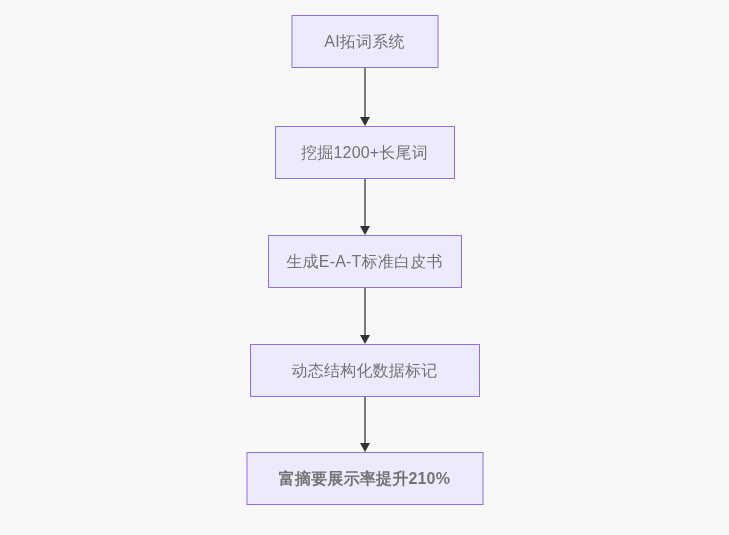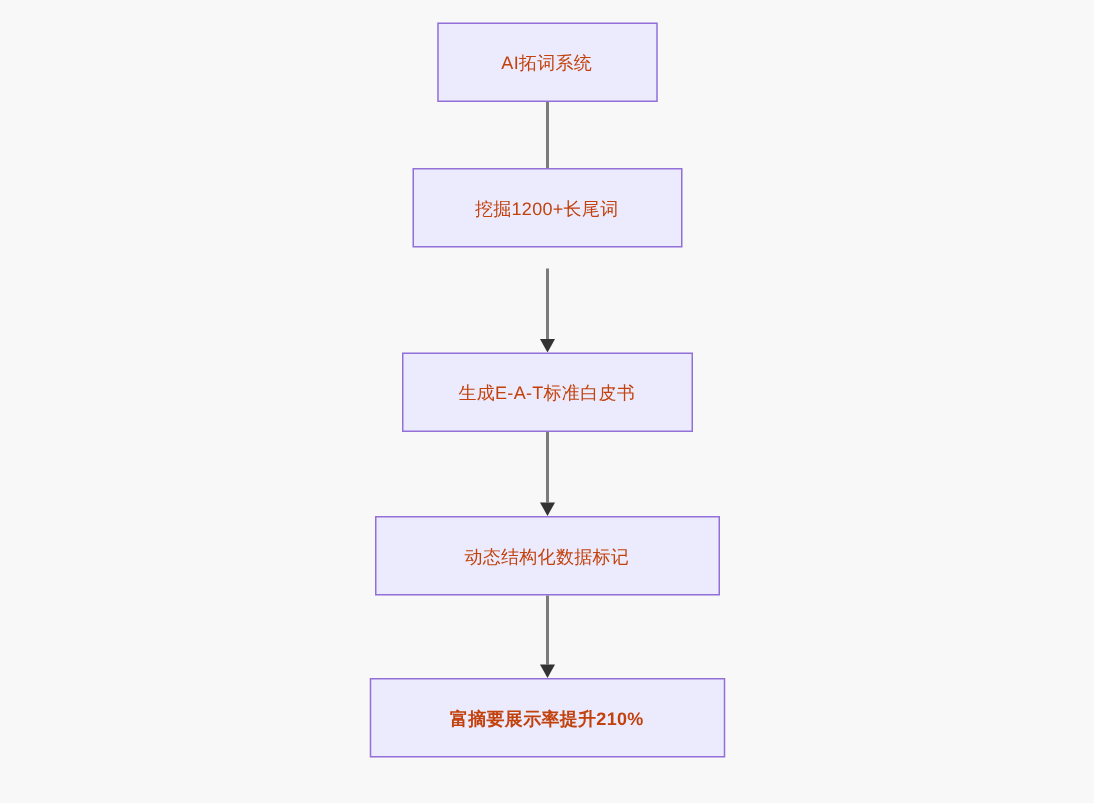--- a/index.html
+++ b/index.html
@@ -34,9 +34,9 @@
   }
 
   .node-label {
-    font-size: 12px;
+    font-size: 16px;
     line-height: 1;
-    color: #c2410c;
+    color: #737373;
     letter-spacing: 0.2px;
     white-space: nowrap;
     text-align: center;

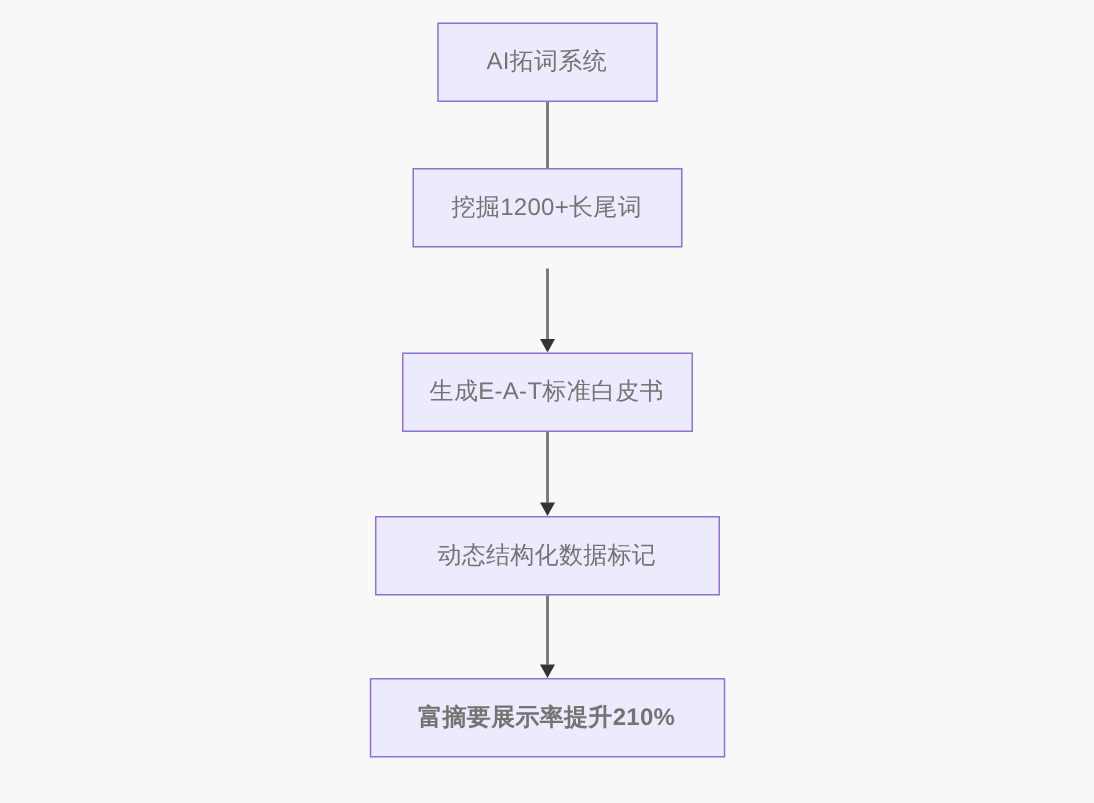--- a/index.html
+++ b/index.html
@@ -71,7 +71,7 @@
 
   
   #node-0 { top: 15px;  width: 147px; }
-  #node-1 { top: 112px; width: 180px; }
+  #node-1 { top: 126px; width: 180px; }
   #node-2 { top: 235px; width: 194px; }
   #node-3 { top: 344px; width: 230px; }
   #node-4 { top: 452px; width: 237px; font-weight: bold; }

